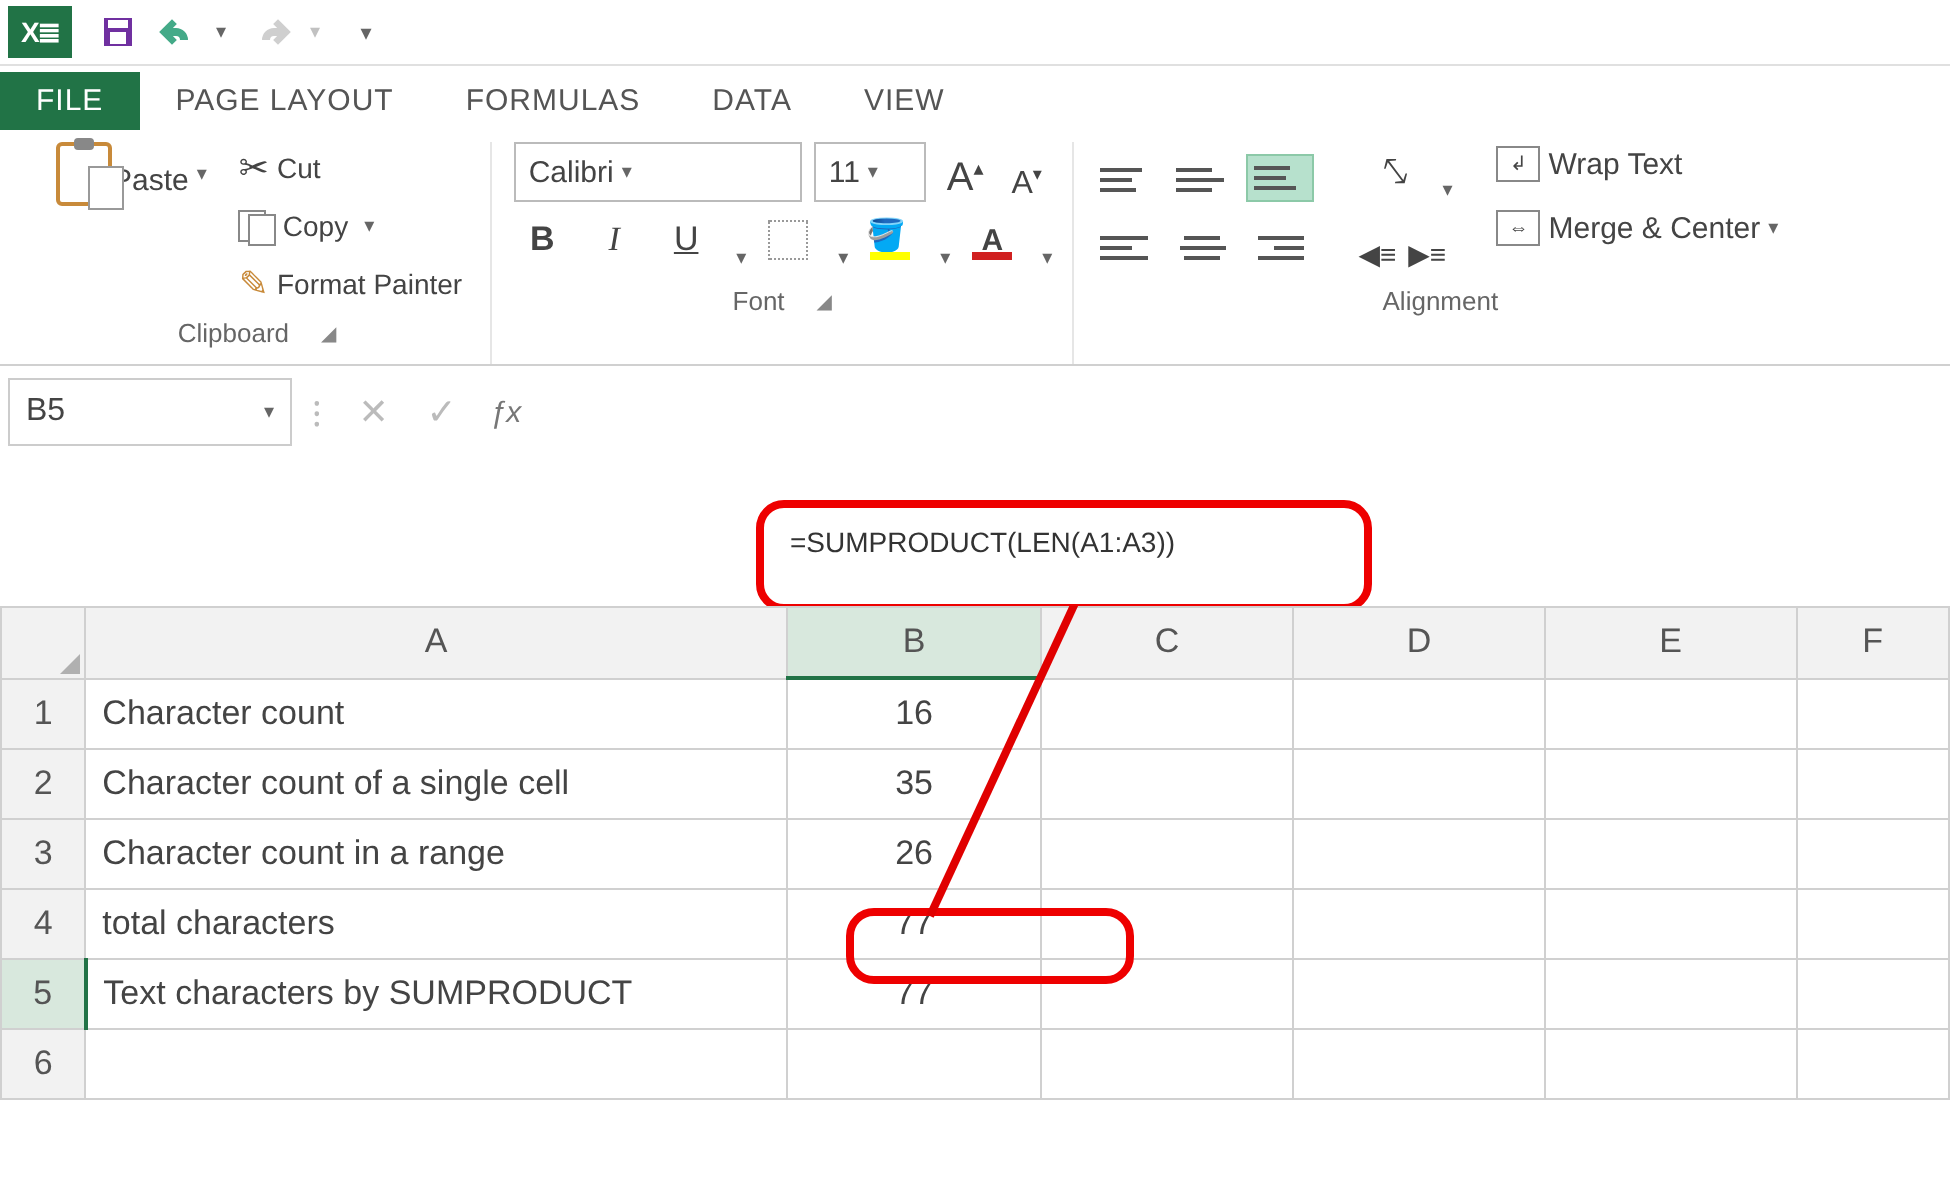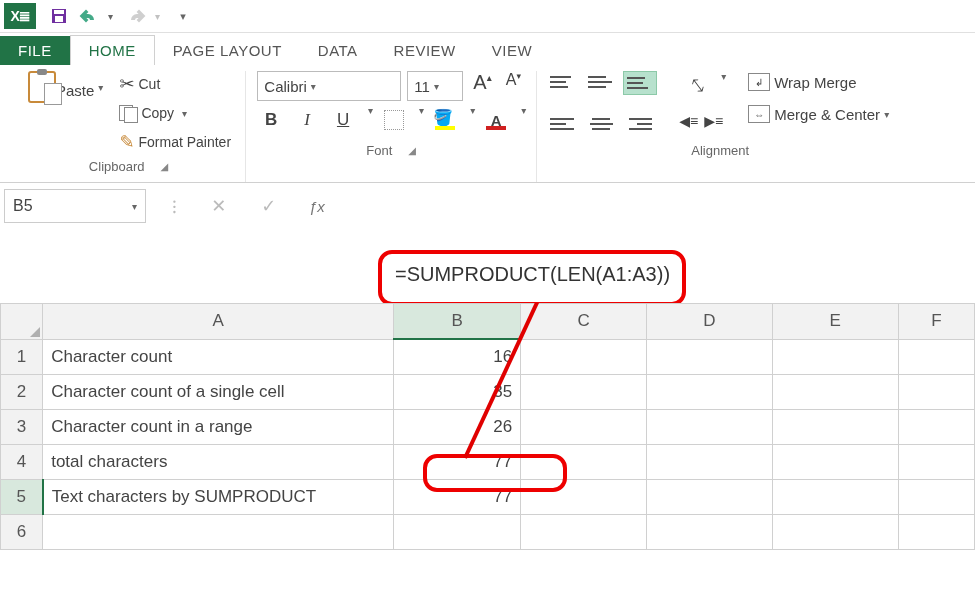--- a/index.html
+++ b/index.html
@@ -112,7 +112,6 @@
 
 <div class="tabs">
   <div class="tab file">FILE</div>
-  <div class="tab active">HOME</div>
   <div class="tab">PAGE LAYOUT</div>
   <div class="tab">DATA</div>
   <div class="tab">REVIEW</div>

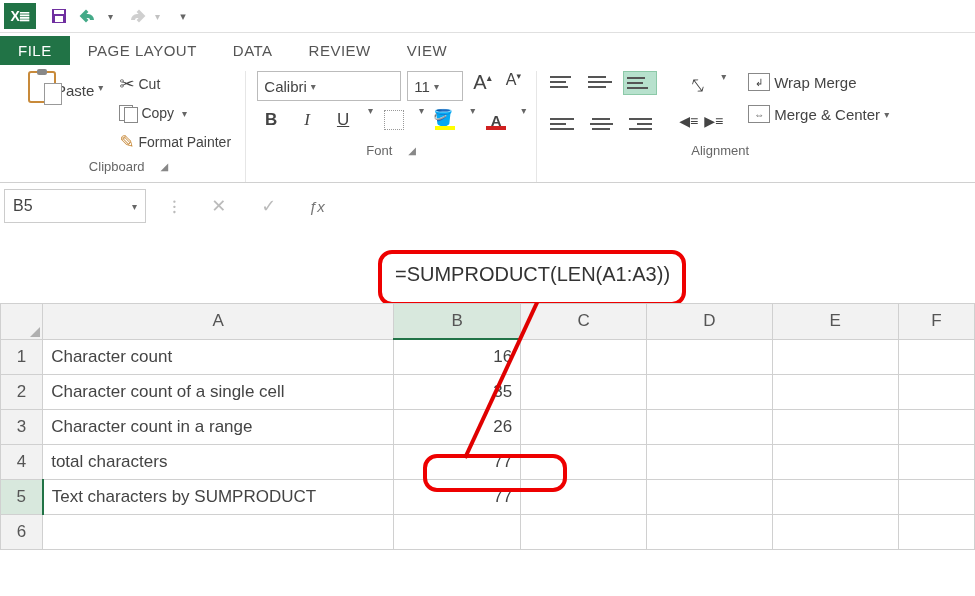--- a/index.html
+++ b/index.html
@@ -113,6 +113,7 @@
 <div class="tabs">
   <div class="tab file">FILE</div>
   <div class="tab">PAGE LAYOUT</div>
+  <div class="tab">FORMULAS</div>
   <div class="tab">DATA</div>
   <div class="tab">REVIEW</div>
   <div class="tab">VIEW</div>

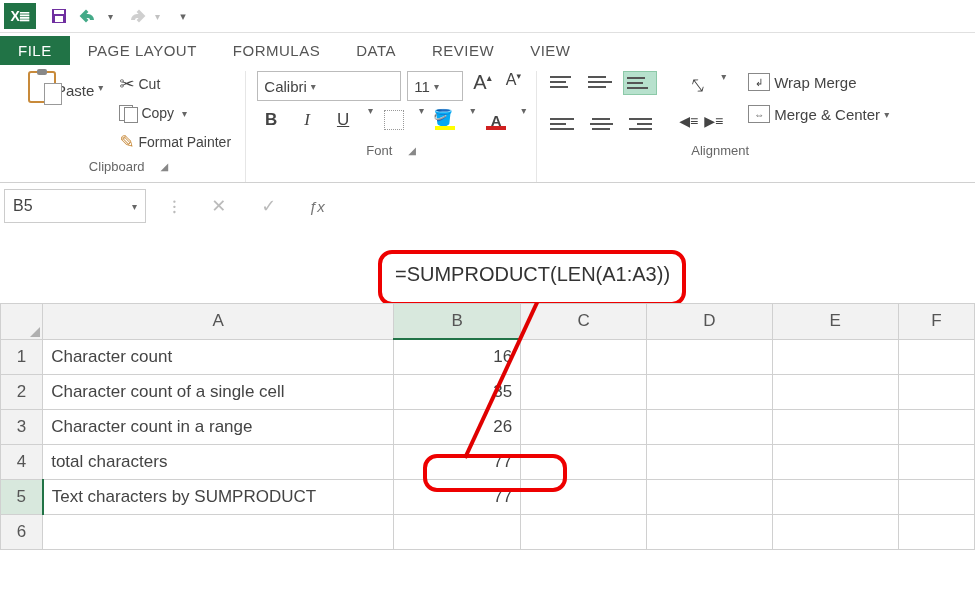--- a/index.html
+++ b/index.html
@@ -115,7 +115,6 @@
   <div class="tab">PAGE LAYOUT</div>
   <div class="tab">FORMULAS</div>
   <div class="tab">DATA</div>
-  <div class="tab">REVIEW</div>
   <div class="tab">VIEW</div>
 </div>
 

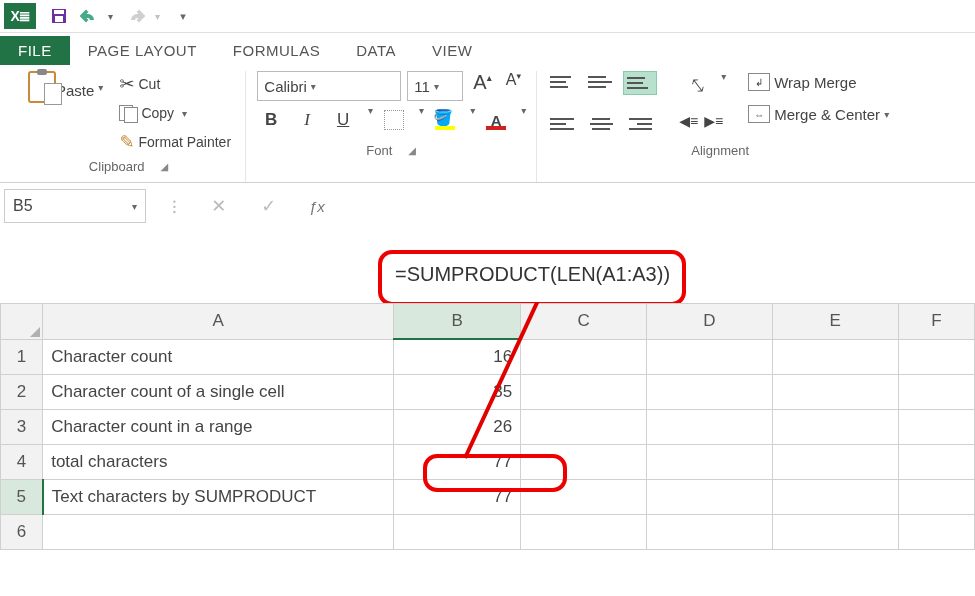--- a/index.html
+++ b/index.html
@@ -14,7 +14,7 @@
 .ribbon{border-bottom:1px solid #d0d0d0;padding:6px 12px 0;display:flex;background:#fff}
 .group{display:flex;flex-direction:column;align-items:center;padding:0 10px;border-right:1px solid #e6e6e6}
 .group:last-child{border-right:none}
-.group-row{display:flex;align-items:flex-start;gap:6px;margin-bottom:4px}
+.group-row{display:flex;align-items:flex-end;gap:6px;margin-bottom:4px}
 .group-label{font-size:13px;color:#666;padding:4px 0 8px;display:flex;align-items:center;gap:16px}
 .dlg-launch{font-size:10px;color:#888}
 .paste-block{display:flex;align-items:flex-start}

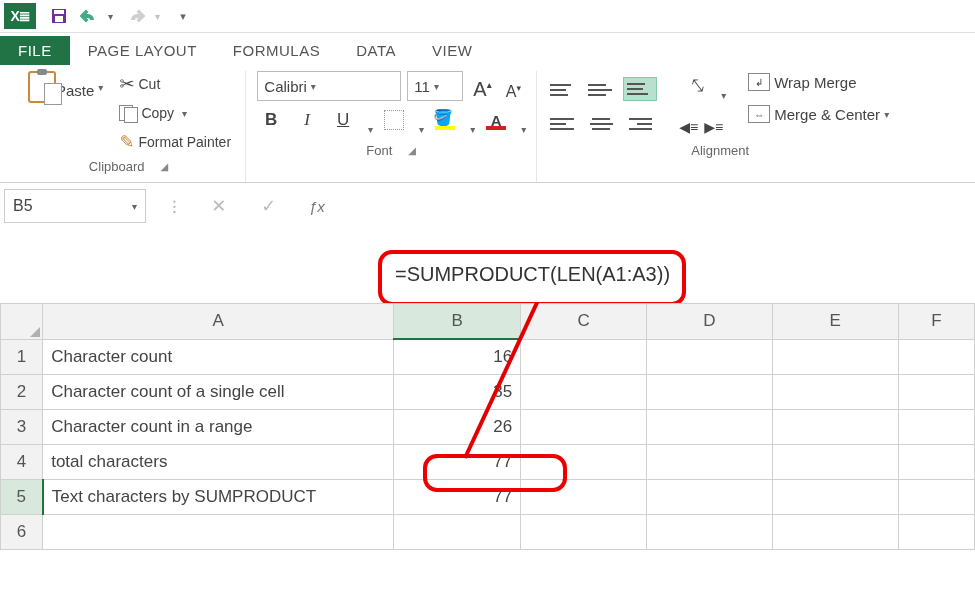--- a/index.html
+++ b/index.html
@@ -242,7 +242,7 @@
       <div style="display:flex;flex-direction:column;gap:10px">
         <div class="rbtn">
           <div class="wrap-icon">↲</div>
-          <span>Wrap Merge</span>
+          <span>Wrap Text</span>
         </div>
         <div class="rbtn">
           <div class="merge-icon">⇔</div>

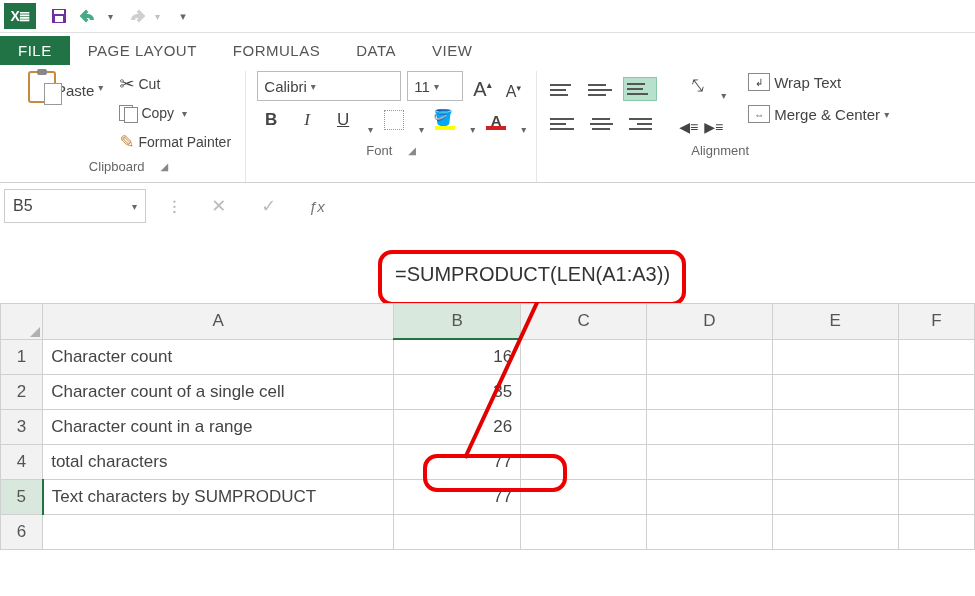--- a/index.html
+++ b/index.html
@@ -53,7 +53,7 @@
 .indent-btn{display:flex;align-items:center;gap:1px;font-size:14px}
 .wrap-icon,.merge-icon{width:20px;height:16px;border:1px solid #888;display:flex;align-items:center;justify-content:center;font-size:10px;margin-right:4px}
 .rbtn{display:flex;align-items:center;font-size:15px;padding:2px 4px}
-.name-formula{display:flex;align-items:center;margin:6px 4px 0;gap:18px}
+.name-formula{display:flex;align-items:center;margin:6px 4px 0;gap:2px}
 .name-box{border:1px solid #ccc;height:32px;width:124px;display:flex;align-items:center;padding:0 8px;font-size:16px;background:#fff}
 .name-box .dd{margin-left:auto;font-size:10px;color:#666}
 .sep-dots{color:#bbb;padding:0 8px;font-size:18px}

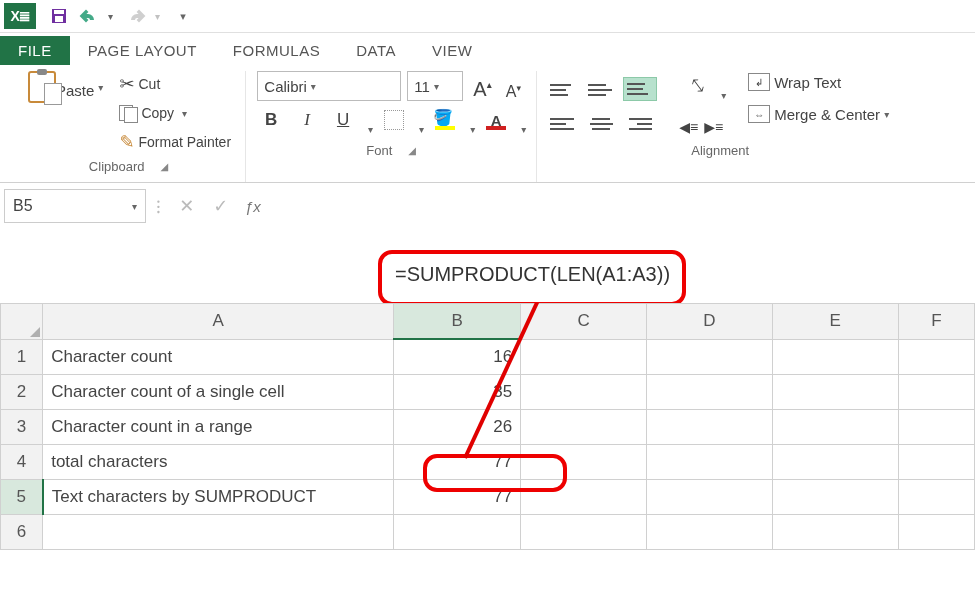--- a/index.html
+++ b/index.html
@@ -76,7 +76,7 @@
 table.grid th.selcol{background:#d8e8dd;border-bottom:2px solid #217346}
 table.grid td.selrow{background:#d8e8dd;border-right:2px solid #217346}
 .cell-highlight{left:423px;top:151px;width:136px;height:30px}
-.formula-text{position:absolute;left:395px;top:263px;font-size:20px;color:#333}
+.formula-text{position:absolute;left:395px;top:263px;font-size:14px;color:#333}
 svg.annot{position:absolute;left:0;top:0;pointer-events:none}
 </style>
 </head>

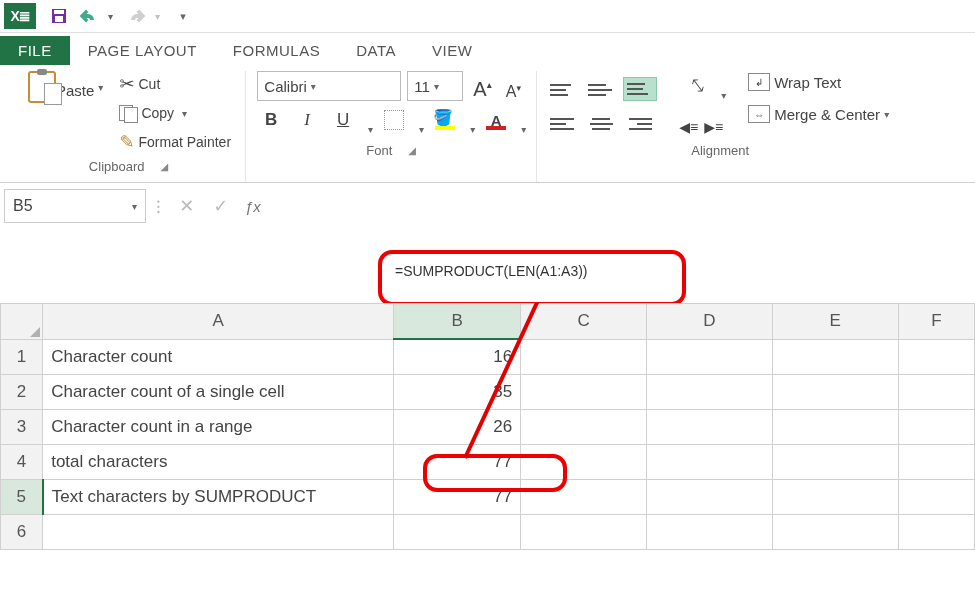--- a/index.html
+++ b/index.html
@@ -72,7 +72,7 @@
 table.grid th.colhead{width:130px}
 table.grid td.rowh{background:#f2f2f2;text-align:center;color:#555;width:28px}
 table.grid td.cellA{text-align:left}
-table.grid td.cellB{text-align:right}
+table.grid td.cellB{text-align:center}
 table.grid th.selcol{background:#d8e8dd;border-bottom:2px solid #217346}
 table.grid td.selrow{background:#d8e8dd;border-right:2px solid #217346}
 .cell-highlight{left:423px;top:151px;width:136px;height:30px}

